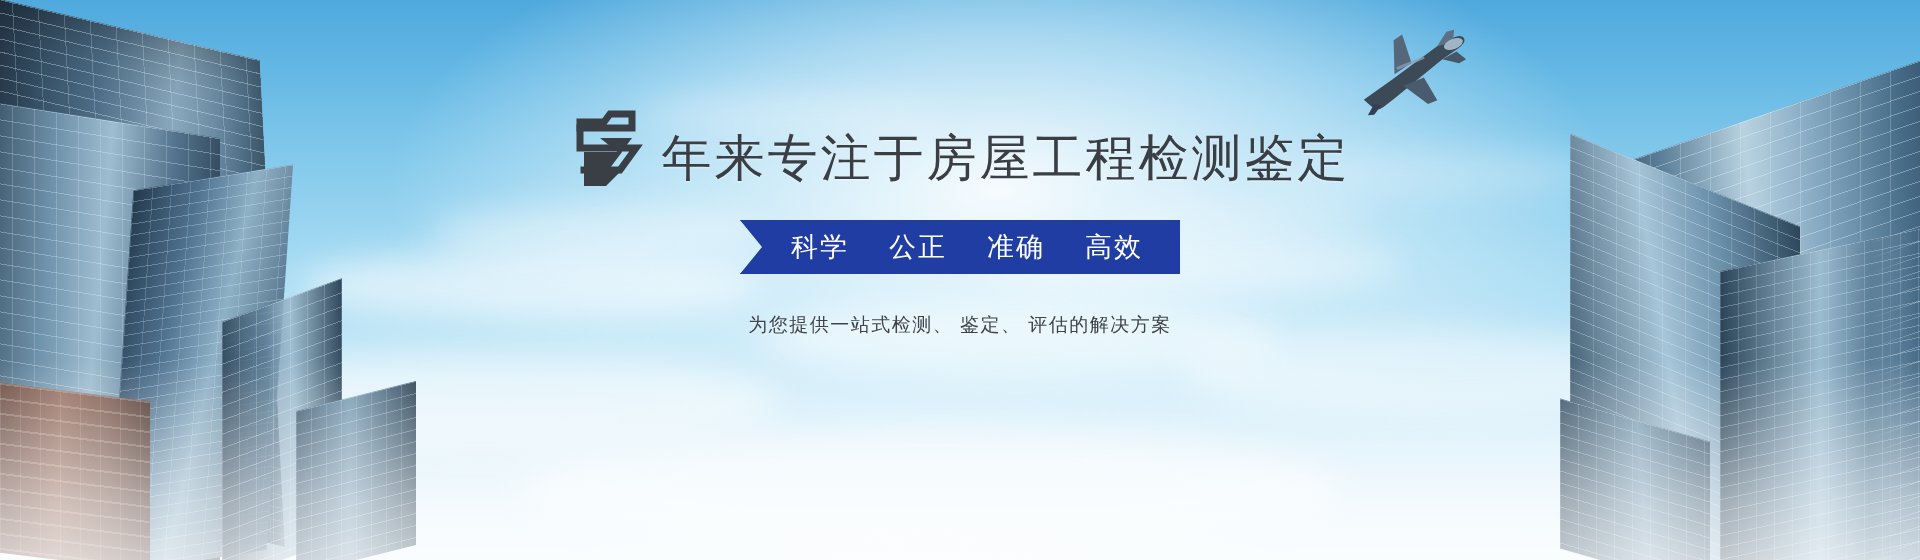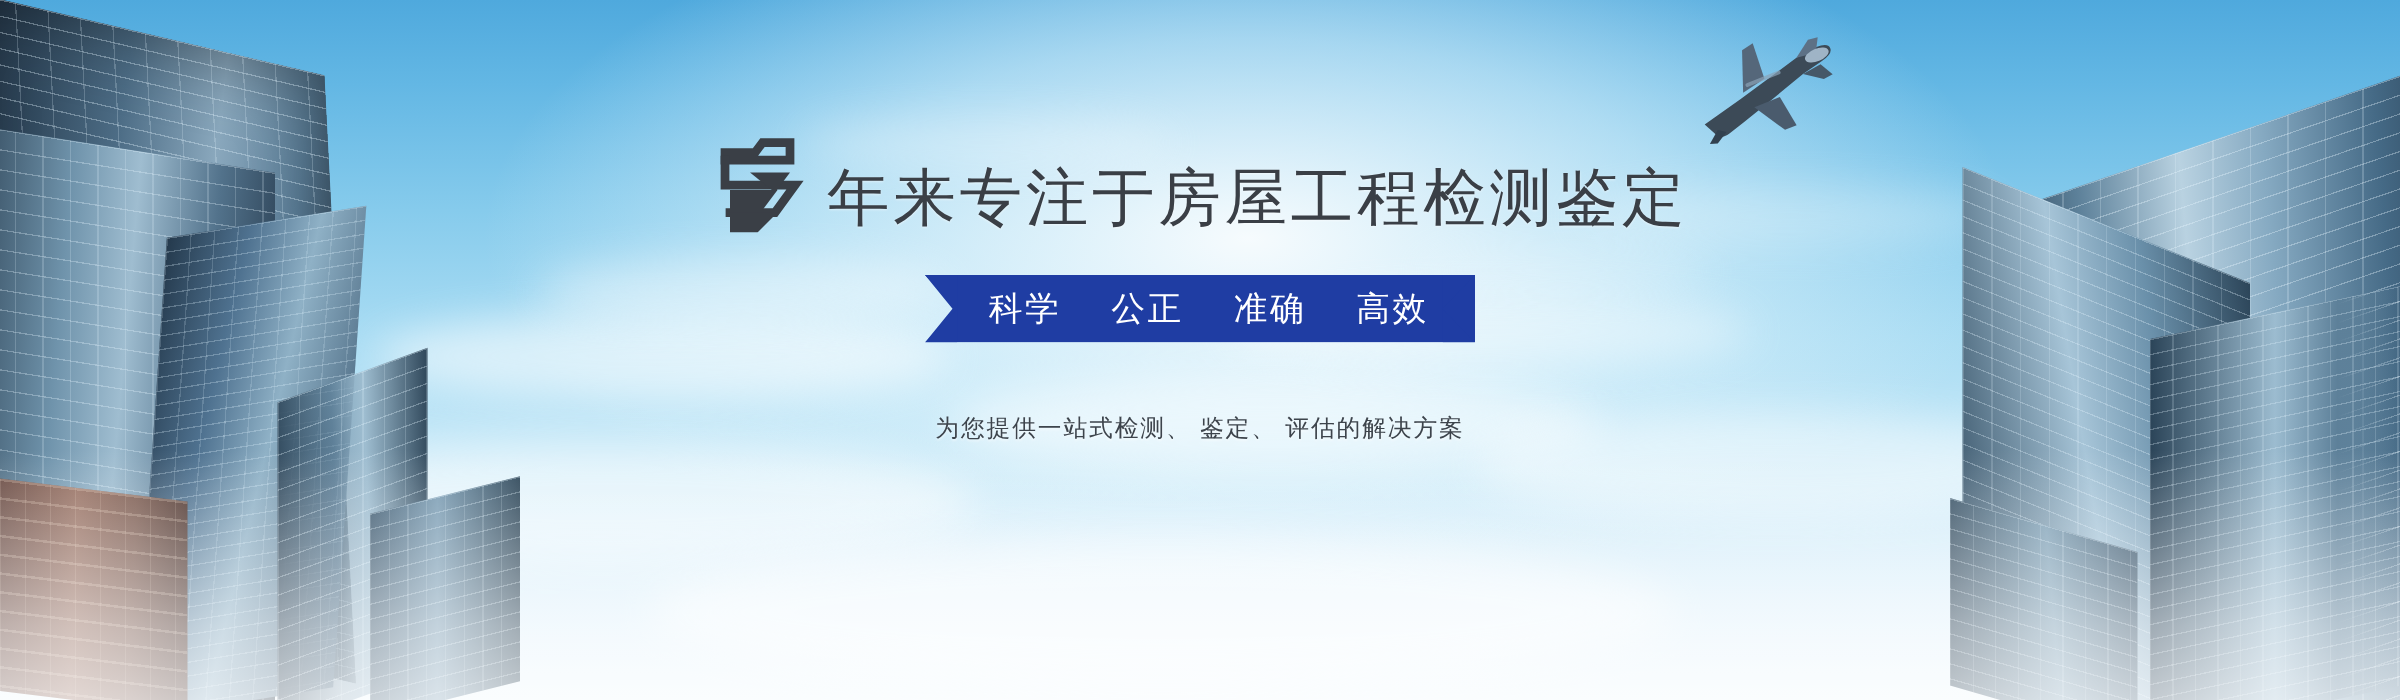--- a/index.html
+++ b/index.html
@@ -212,7 +212,7 @@
   }
 
   .subtitle {
-    margin-top:56px;
+    margin-top:38px;
     font-size:19px;
     letter-spacing:1.5px;
     color:#3d444c;

